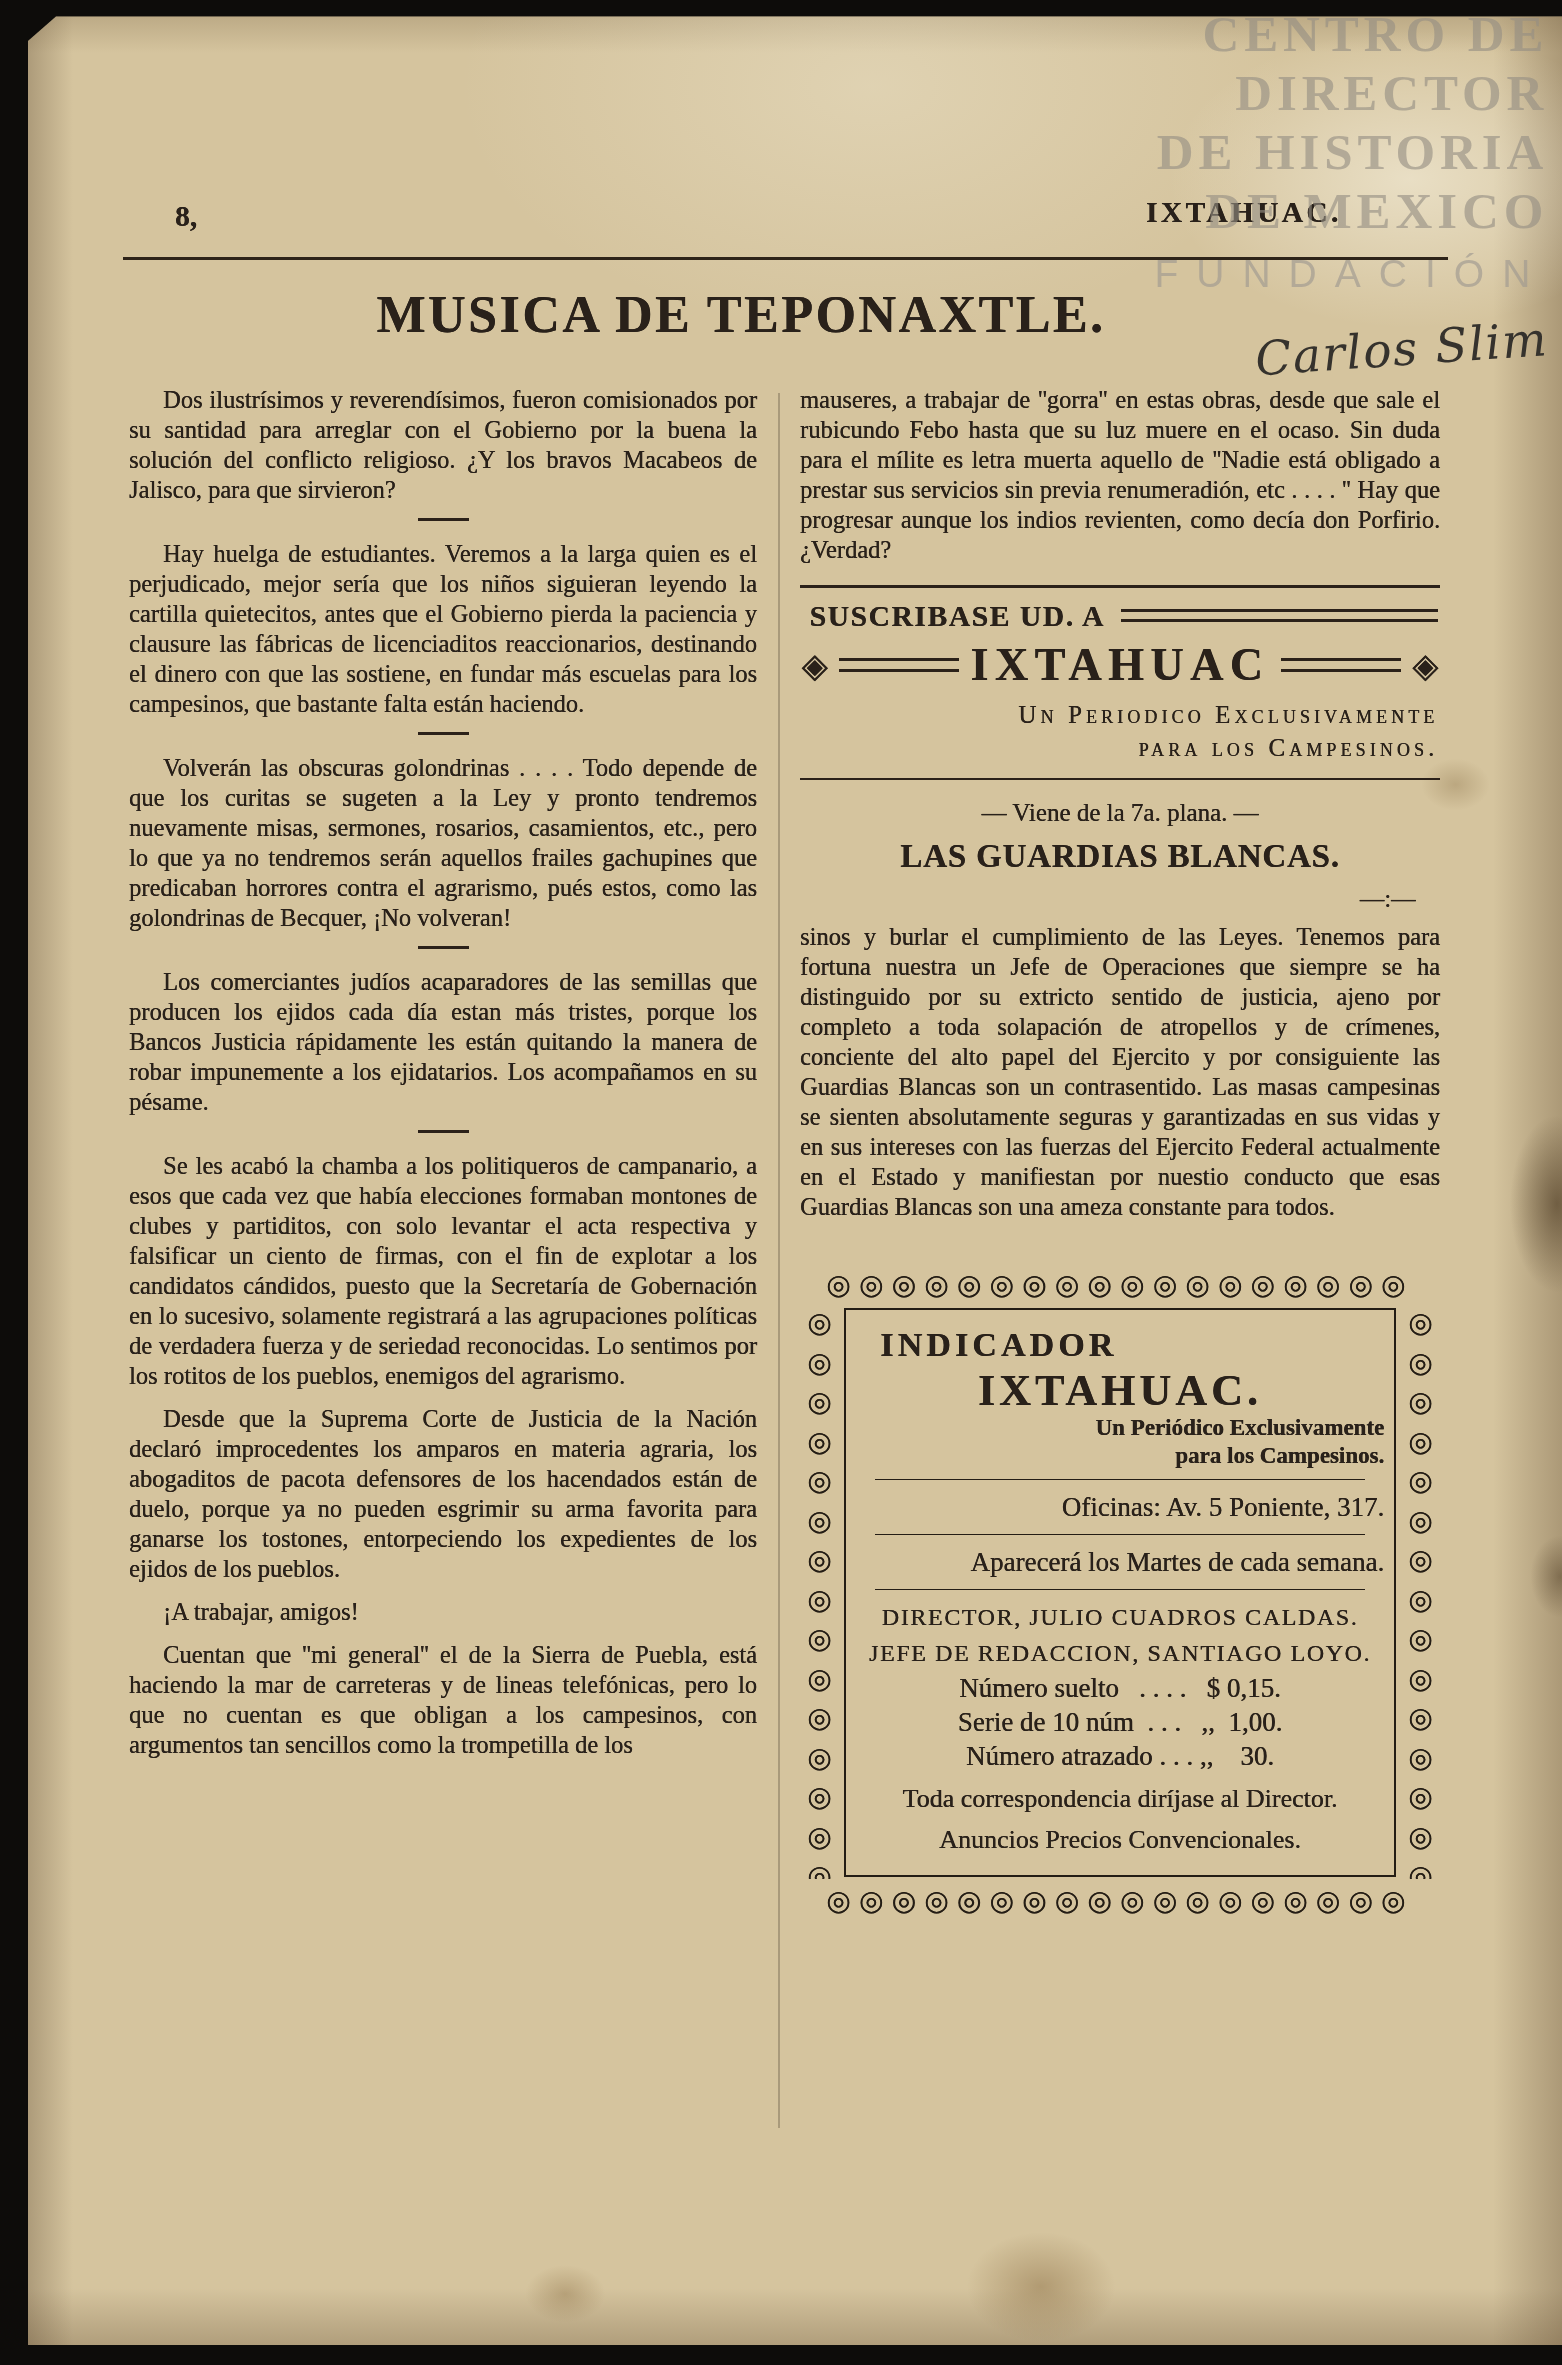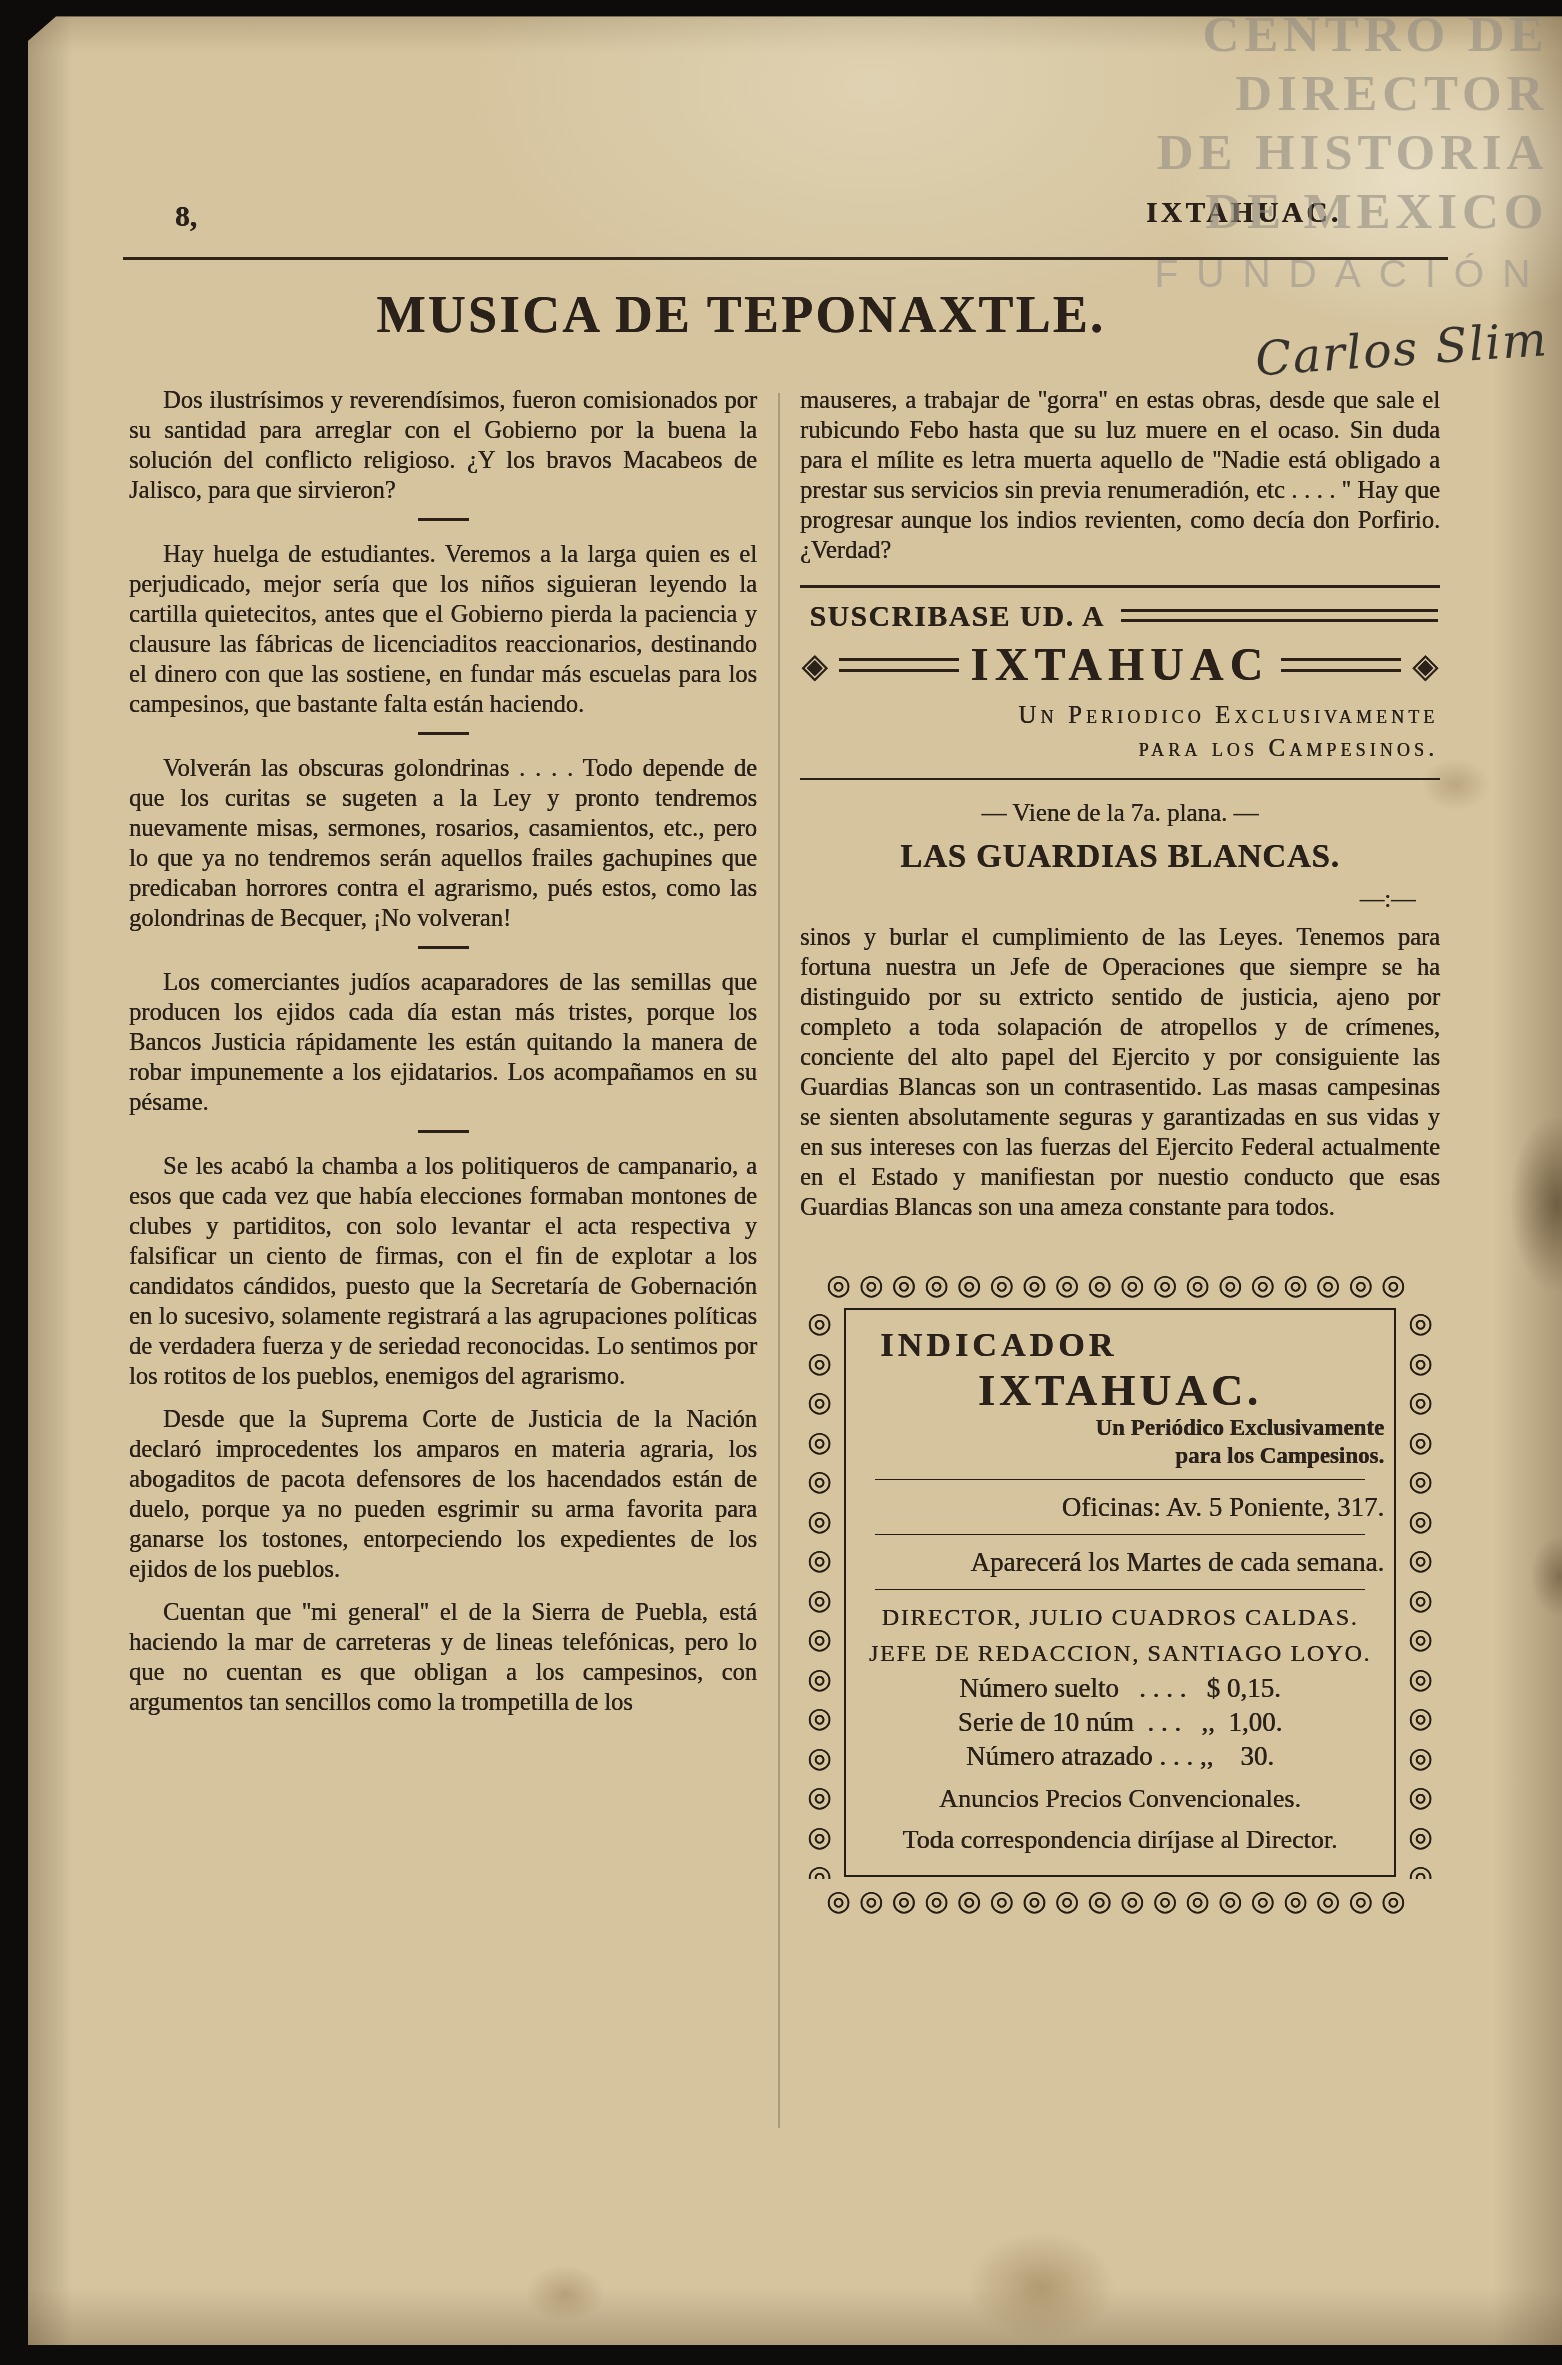--- a/index.html
+++ b/index.html
@@ -118,6 +118,7 @@
   <div class="sep"></div>
   <p>Se les acabó la chamba a los politiqueros de campanario, a esos que cada vez que había elecciones formaban montones de clubes y partiditos, con solo levantar el acta respectiva y falsificar un ciento de firmas, con el fin de explotar a los candidatos cándidos, puesto que la Secretaría de Gobernación en lo sucesivo, solamente registrará a las agrupaciones políticas de verdadera fuerza y de seriedad reconocidas. Lo sentimos por los rotitos de los pueblos, enemigos del agrarismo.</p>
   <p>Desde que la Suprema Corte de Justicia de la Nación declaró improcedentes los amparos en materia agraria, los abogaditos de pacota defensores de los hacendados están de duelo, porque ya no pueden esgrimir su arma favorita para ganarse los tostones, entorpeciendo los expedientes de los ejidos de los pueblos.</p>
+  <p>¡A trabajar, amigos!</p>
   <p>Cuentan que ''mi general'' el de la Sierra de Puebla, está haciendo la mar de carreteras y de lineas telefónicas, pero lo que no cuentan es que obligan a los campesinos, con argumentos tan sencillos como la trompetilla de los</p>
 </div>
 

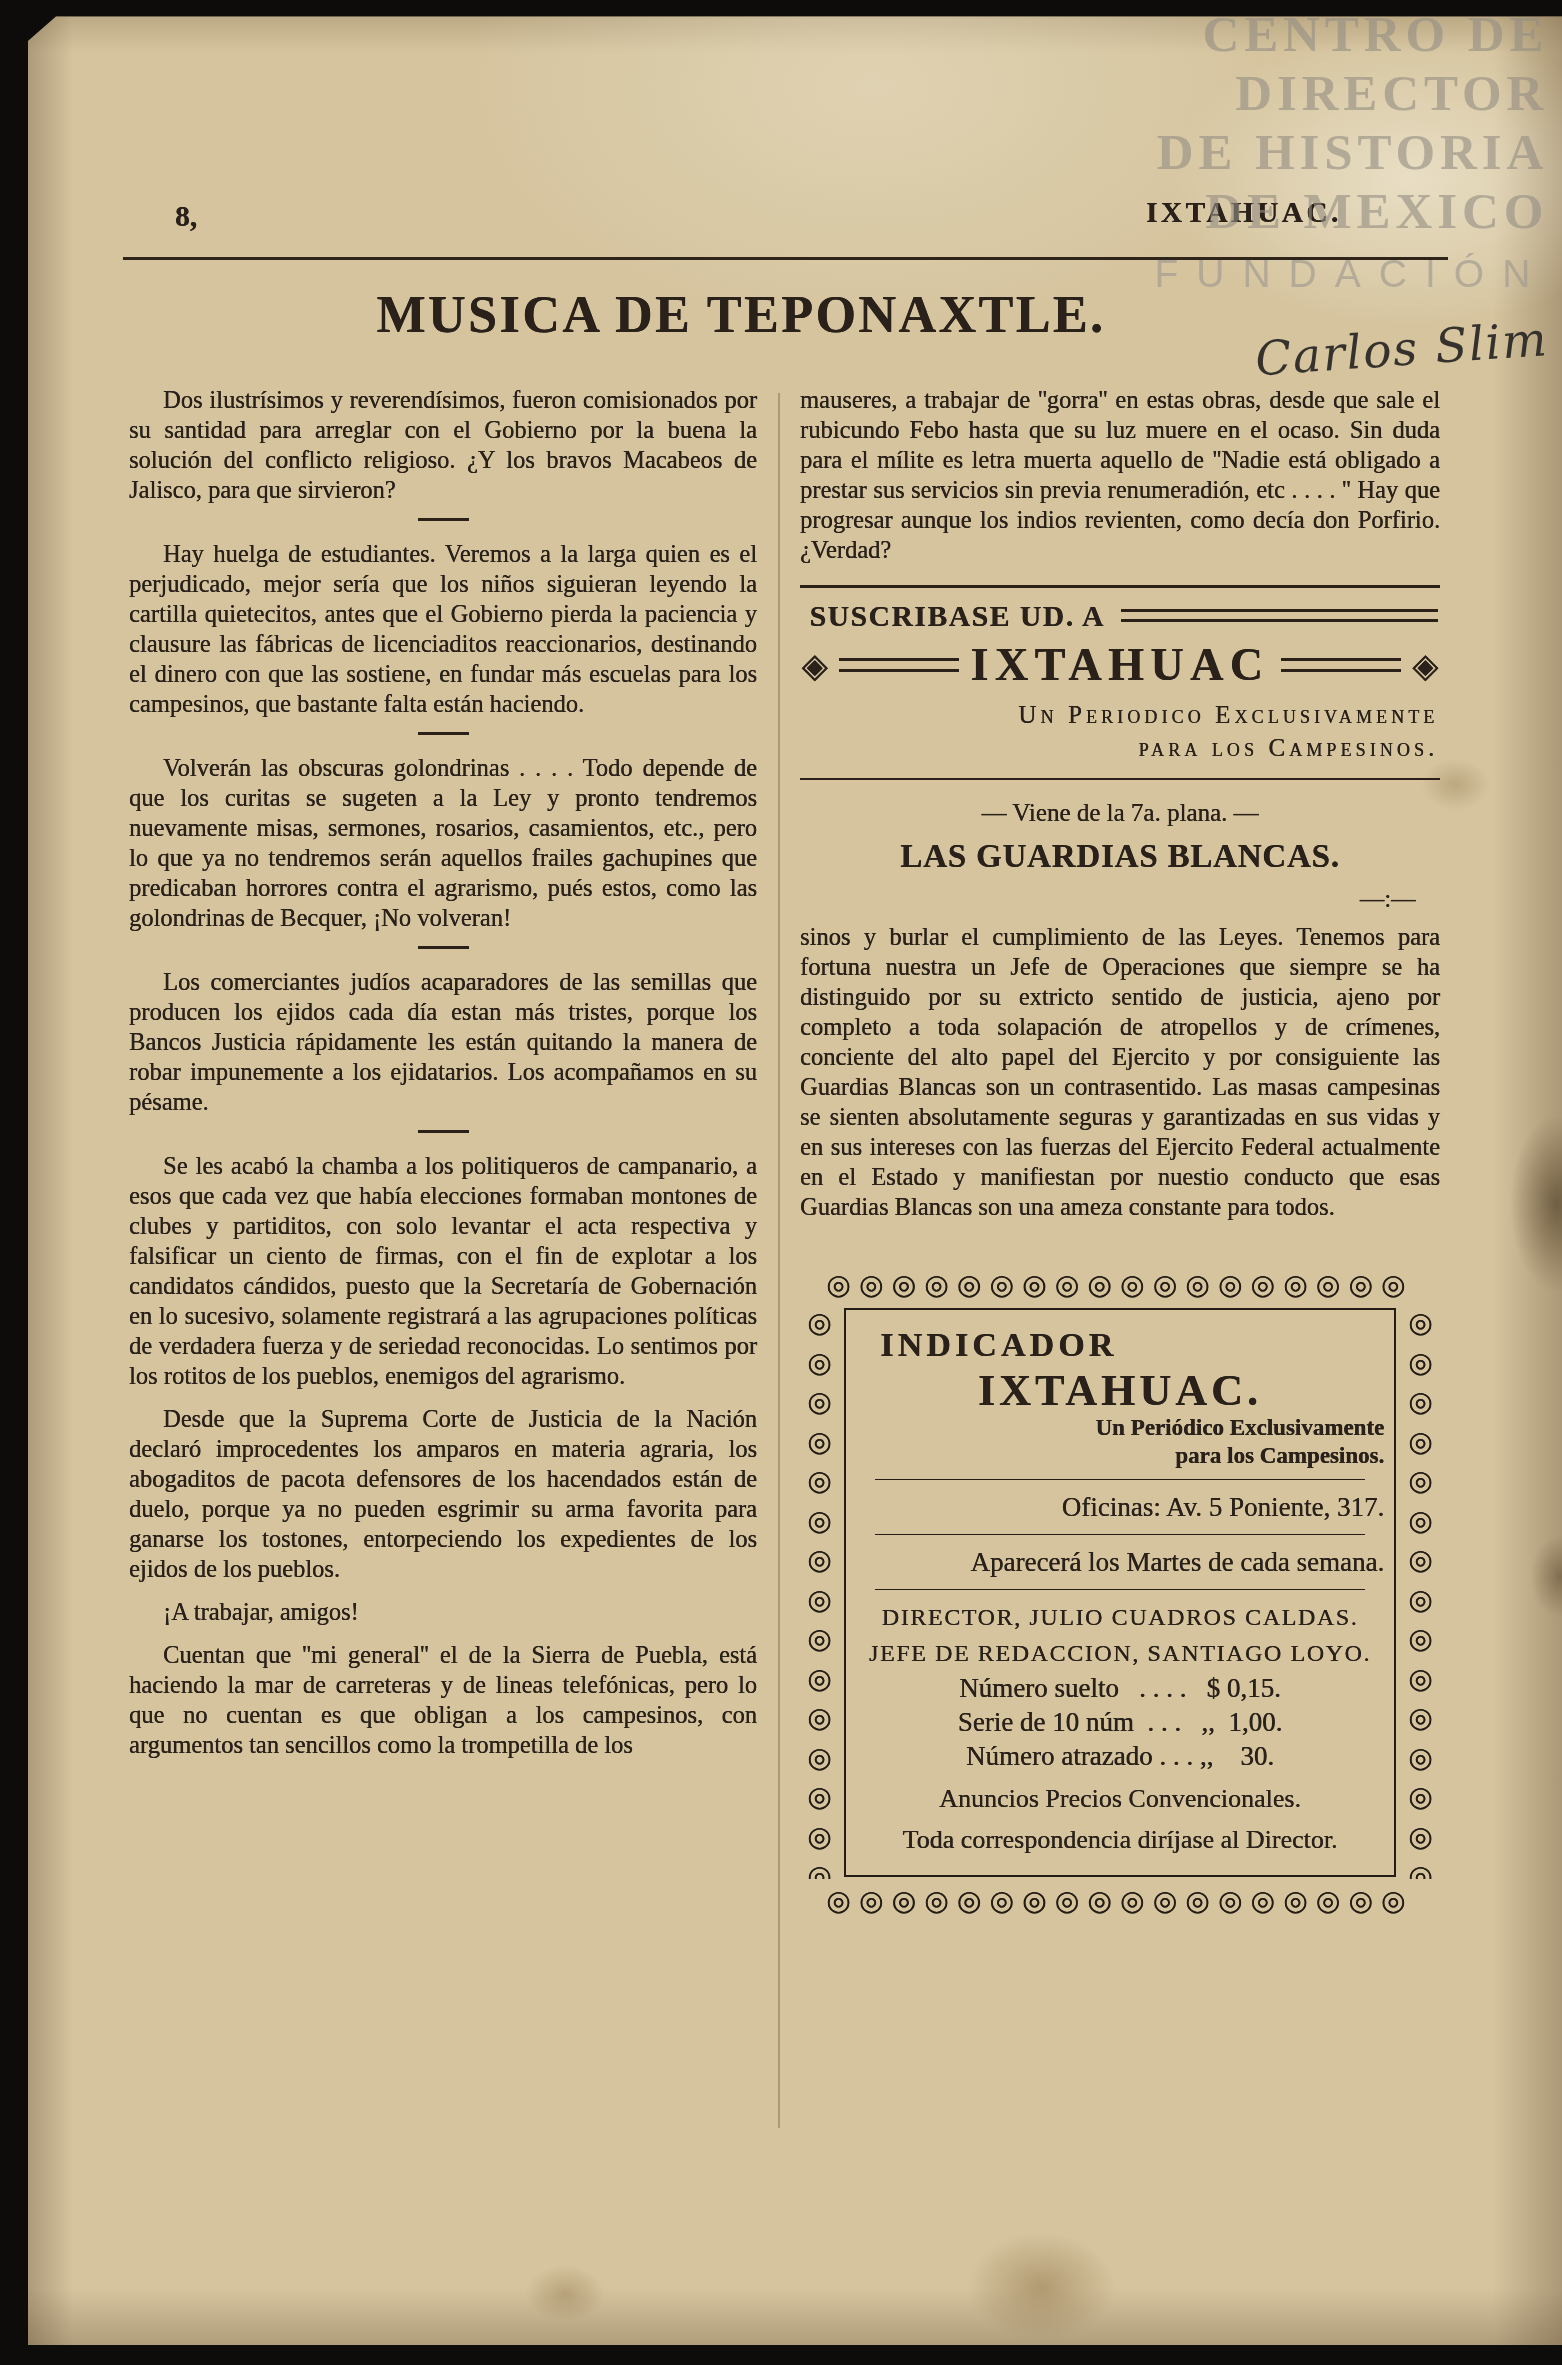--- a/index.html
+++ b/index.html
@@ -166,8 +166,8 @@
       <div class="ind-price">Número suelto   . . . .   $ 0,15.</div>
       <div class="ind-price">Serie de 10 núm  . . .   ,,  1,00.</div>
       <div class="ind-price">Número atrazado . . . ,,    30.</div>
+      <div class="ind-center">Toda correspondencia diríjase al Director.</div>
       <div class="ind-center">Anuncios Precios Convencionales.</div>
-      <div class="ind-center">Toda correspondencia diríjase al Director.</div>
     </div>
   </div>
 </div>

